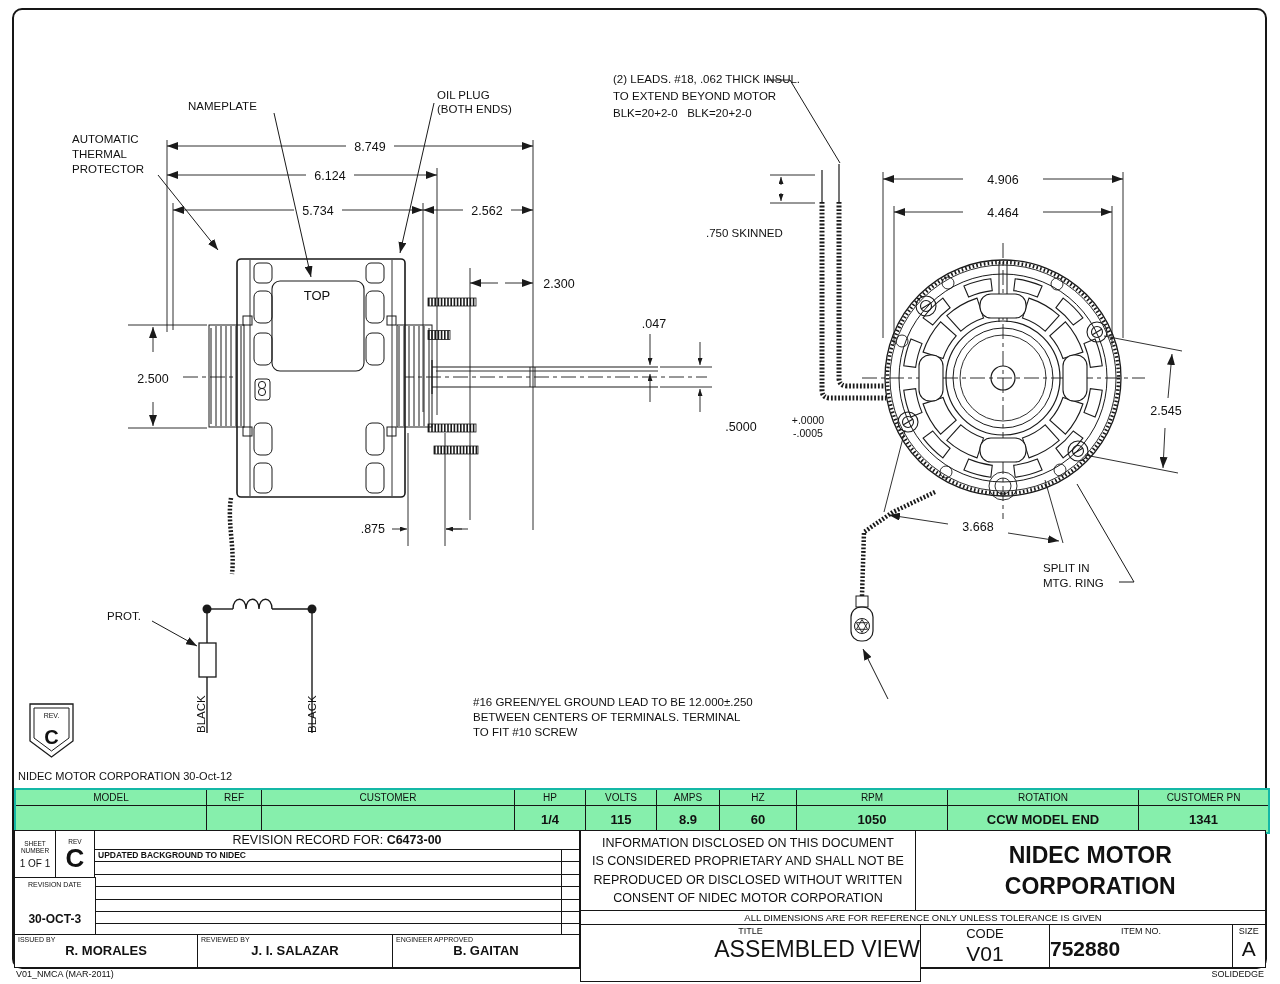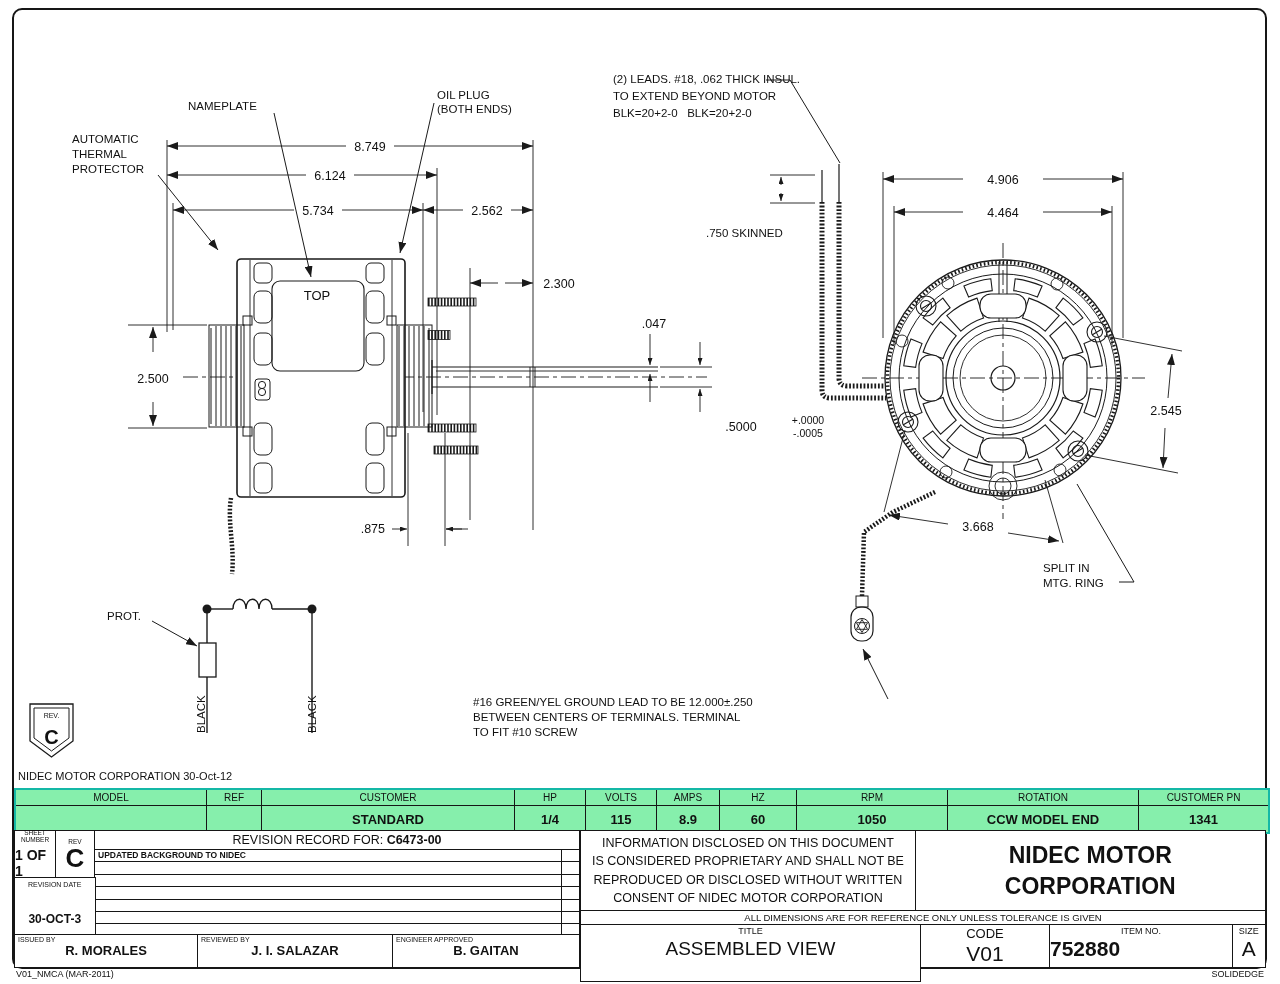--- a/index.html
+++ b/index.html
@@ -355,7 +355,6 @@
     </div>
   <div class="spec-col" style="width:252px">
       <div class="spec-h">CUSTOMER</div>
-      <div class="spec-v">STANDARD</div>
     </div>
   <div class="spec-col" style="width:70px">
       <div class="spec-h">HP</div>

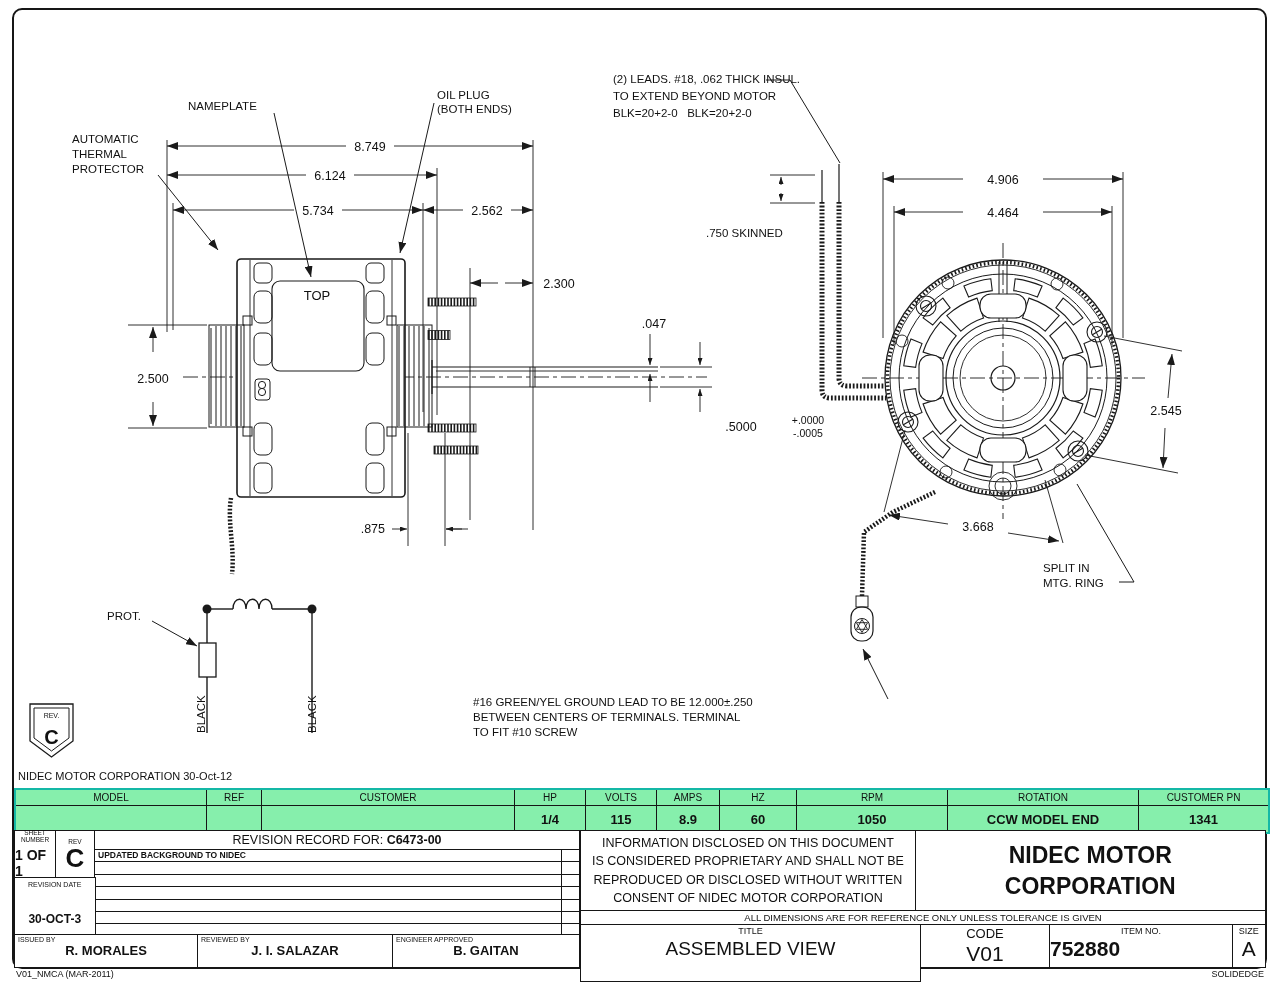--- a/index.html
+++ b/index.html
@@ -389,7 +389,7 @@
 <div class="abs blk ctr" style="left:14px;top:830px;width:42px;height:48px">
   <div class="tiny">SHEET</div>
   <div class="tiny">NUMBER</div>
-  <div style="font-size:14px;font-weight:bold;margin-top:4px">1 OF 1</div>
+  <div style="font-size:10px;font-weight:normal;margin-top:4px">1 OF 1</div>
 </div>
 <div class="abs blk ctr" style="left:54.5px;top:830px;width:41px;height:48px">
   <div class="tiny">REV</div>

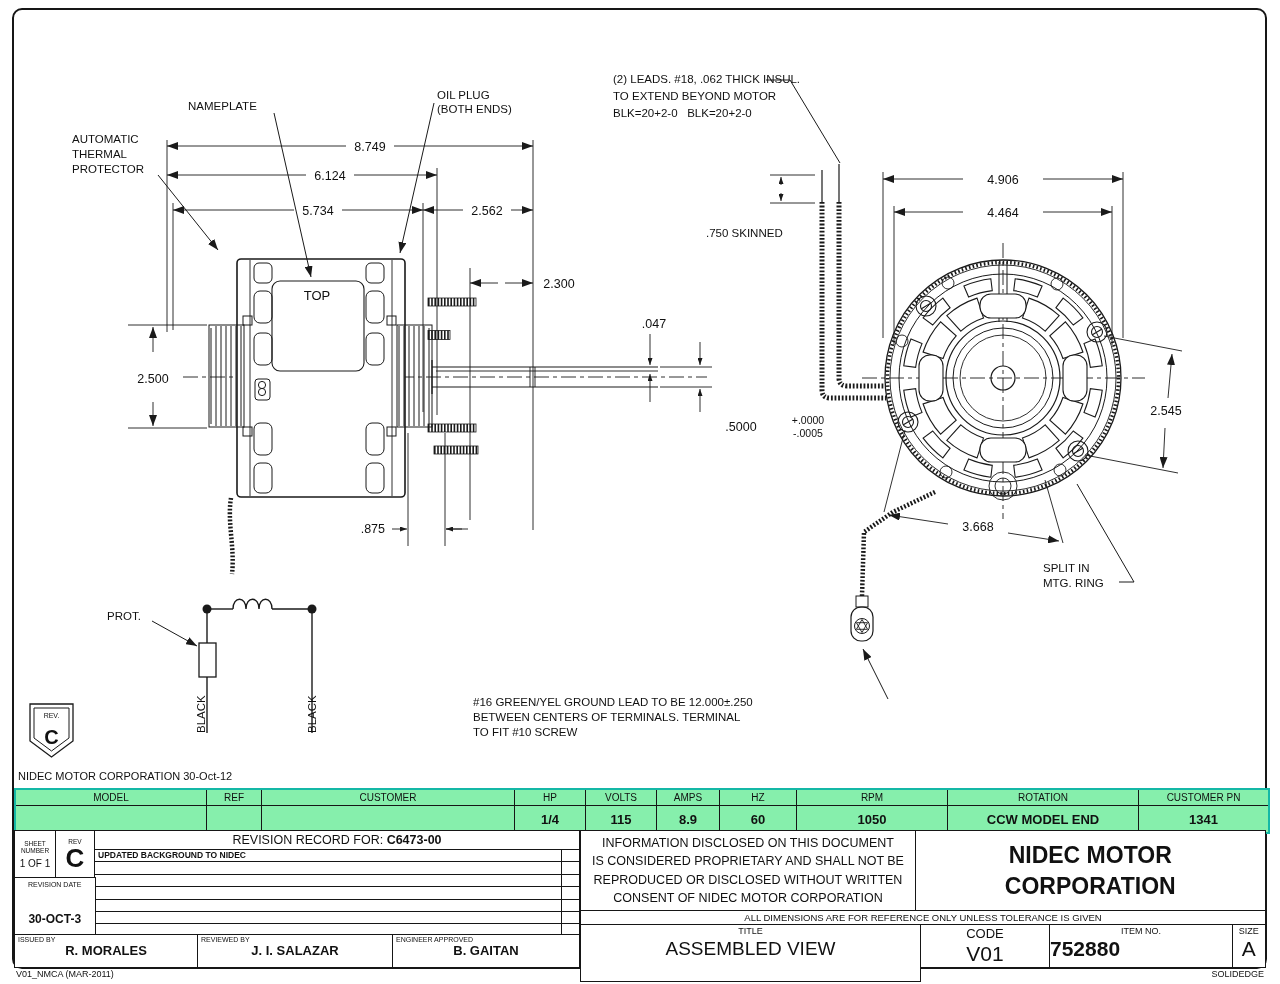--- a/index.html
+++ b/index.html
@@ -447,7 +447,7 @@
 
 <div class="abs blk" style="left:580px;top:924px;width:341px;height:58px">
   <div style="font-size:9px;text-align:center;padding-top:1px">TITLE</div>
-  <div style="font-size:19px;text-align:center;line-height:26px">ASSEMBLED VIEW</div>
+  <div style="font-size:23px;text-align:right;line-height:26px">ASSEMBLED VIEW</div>
 </div>
 <div class="abs blk" style="left:919.5px;top:924px;width:131px;height:44px">
   <div style="font-size:13px;text-align:center;padding-top:1px">CODE</div>

